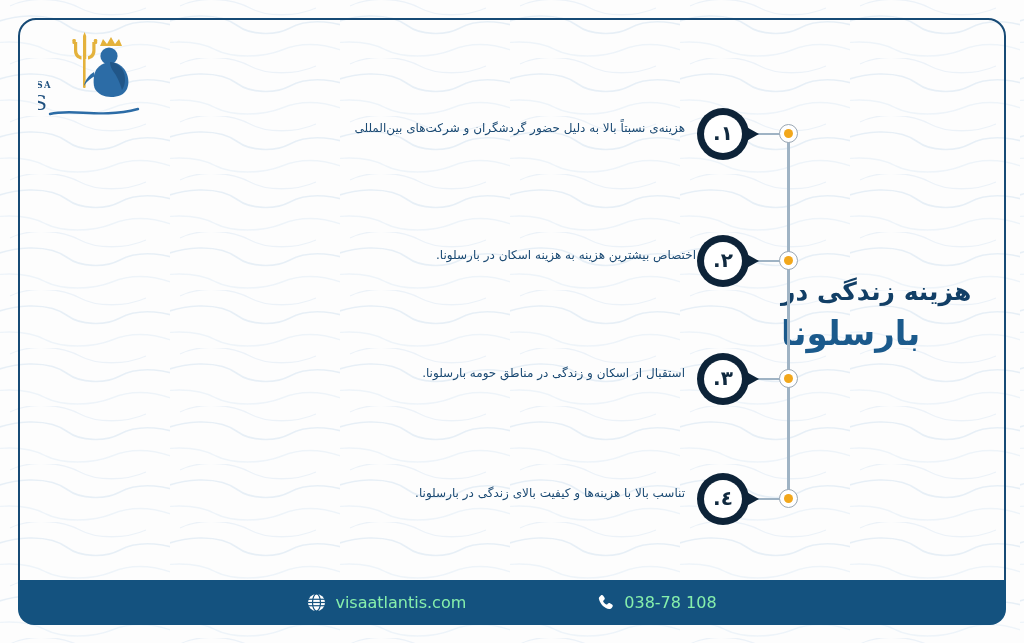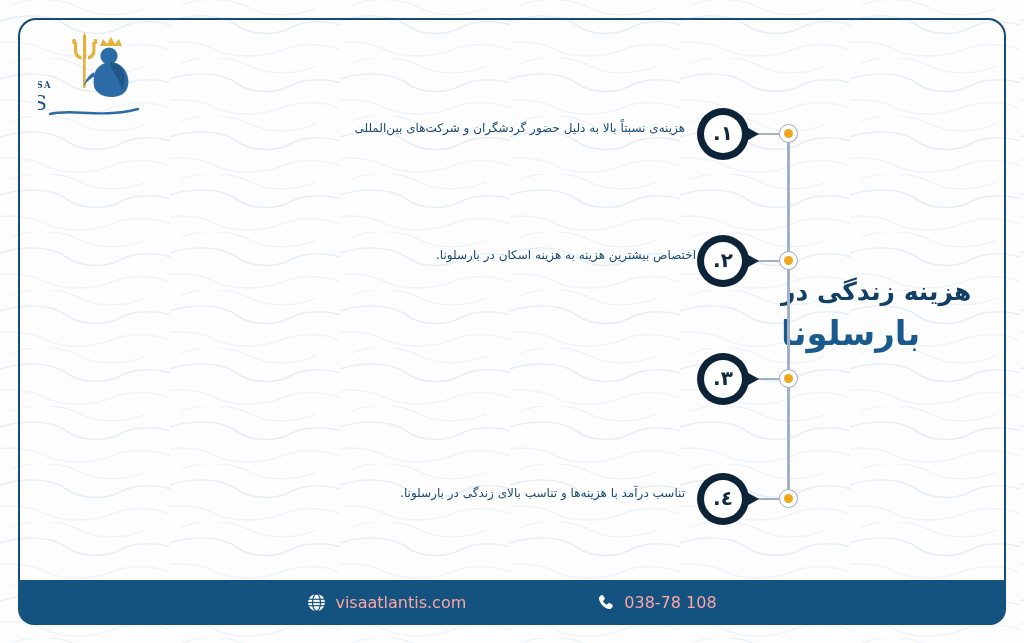--- a/index.html
+++ b/index.html
@@ -249,6 +249,7 @@
       <div class="badge-inner">۳.</div>
     </div>
   </div>
+  <div class="item-text" style="right:339px; top:366px;">استقبال از اسکان و زندگی در مناطق حومه بارسلونا.</div>
 
   <div class="leader" style="left:742px; top:498px; width:48px;"></div>
   <div class="spine-dot" style="top:489px;"></div>

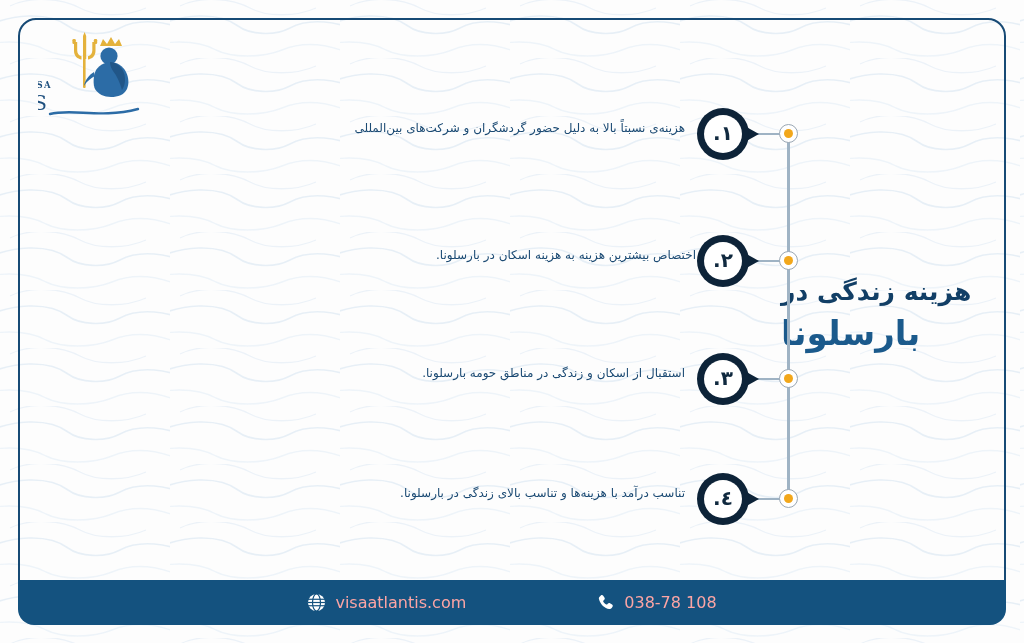--- a/index.html
+++ b/index.html
@@ -259,7 +259,7 @@
       <div class="badge-inner">٤.</div>
     </div>
   </div>
-  <div class="item-text" style="right:339px; top:486px;">تناسب درآمد با هزینه‌ها و تناسب بالای زندگی در بارسلونا.</div>
+  <div class="item-text" style="right:339px; top:486px;">تناسب بالا با هزینه‌ها و کیفیت بالای زندگی در بارسلونا.</div>
 
   <div id="footer">
 

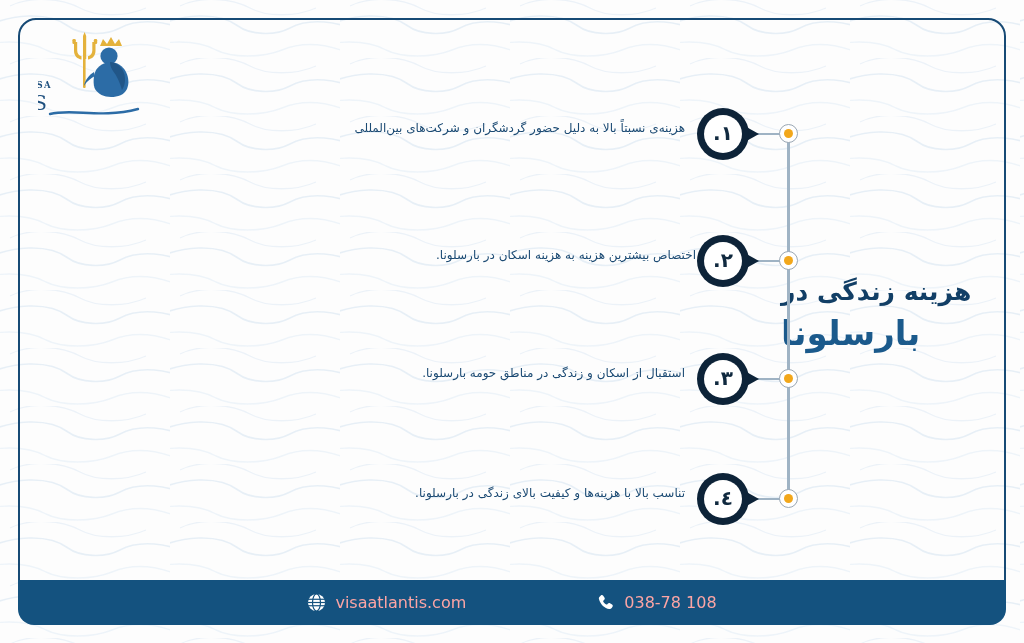--- a/index.html
+++ b/index.html
@@ -161,7 +161,7 @@
     flex-direction:row;
     align-items:center;
     gap:9px;
-    color:#fca5a5;
+    color:#86efac;
     font-size:16px;
     direction:ltr;
   }

